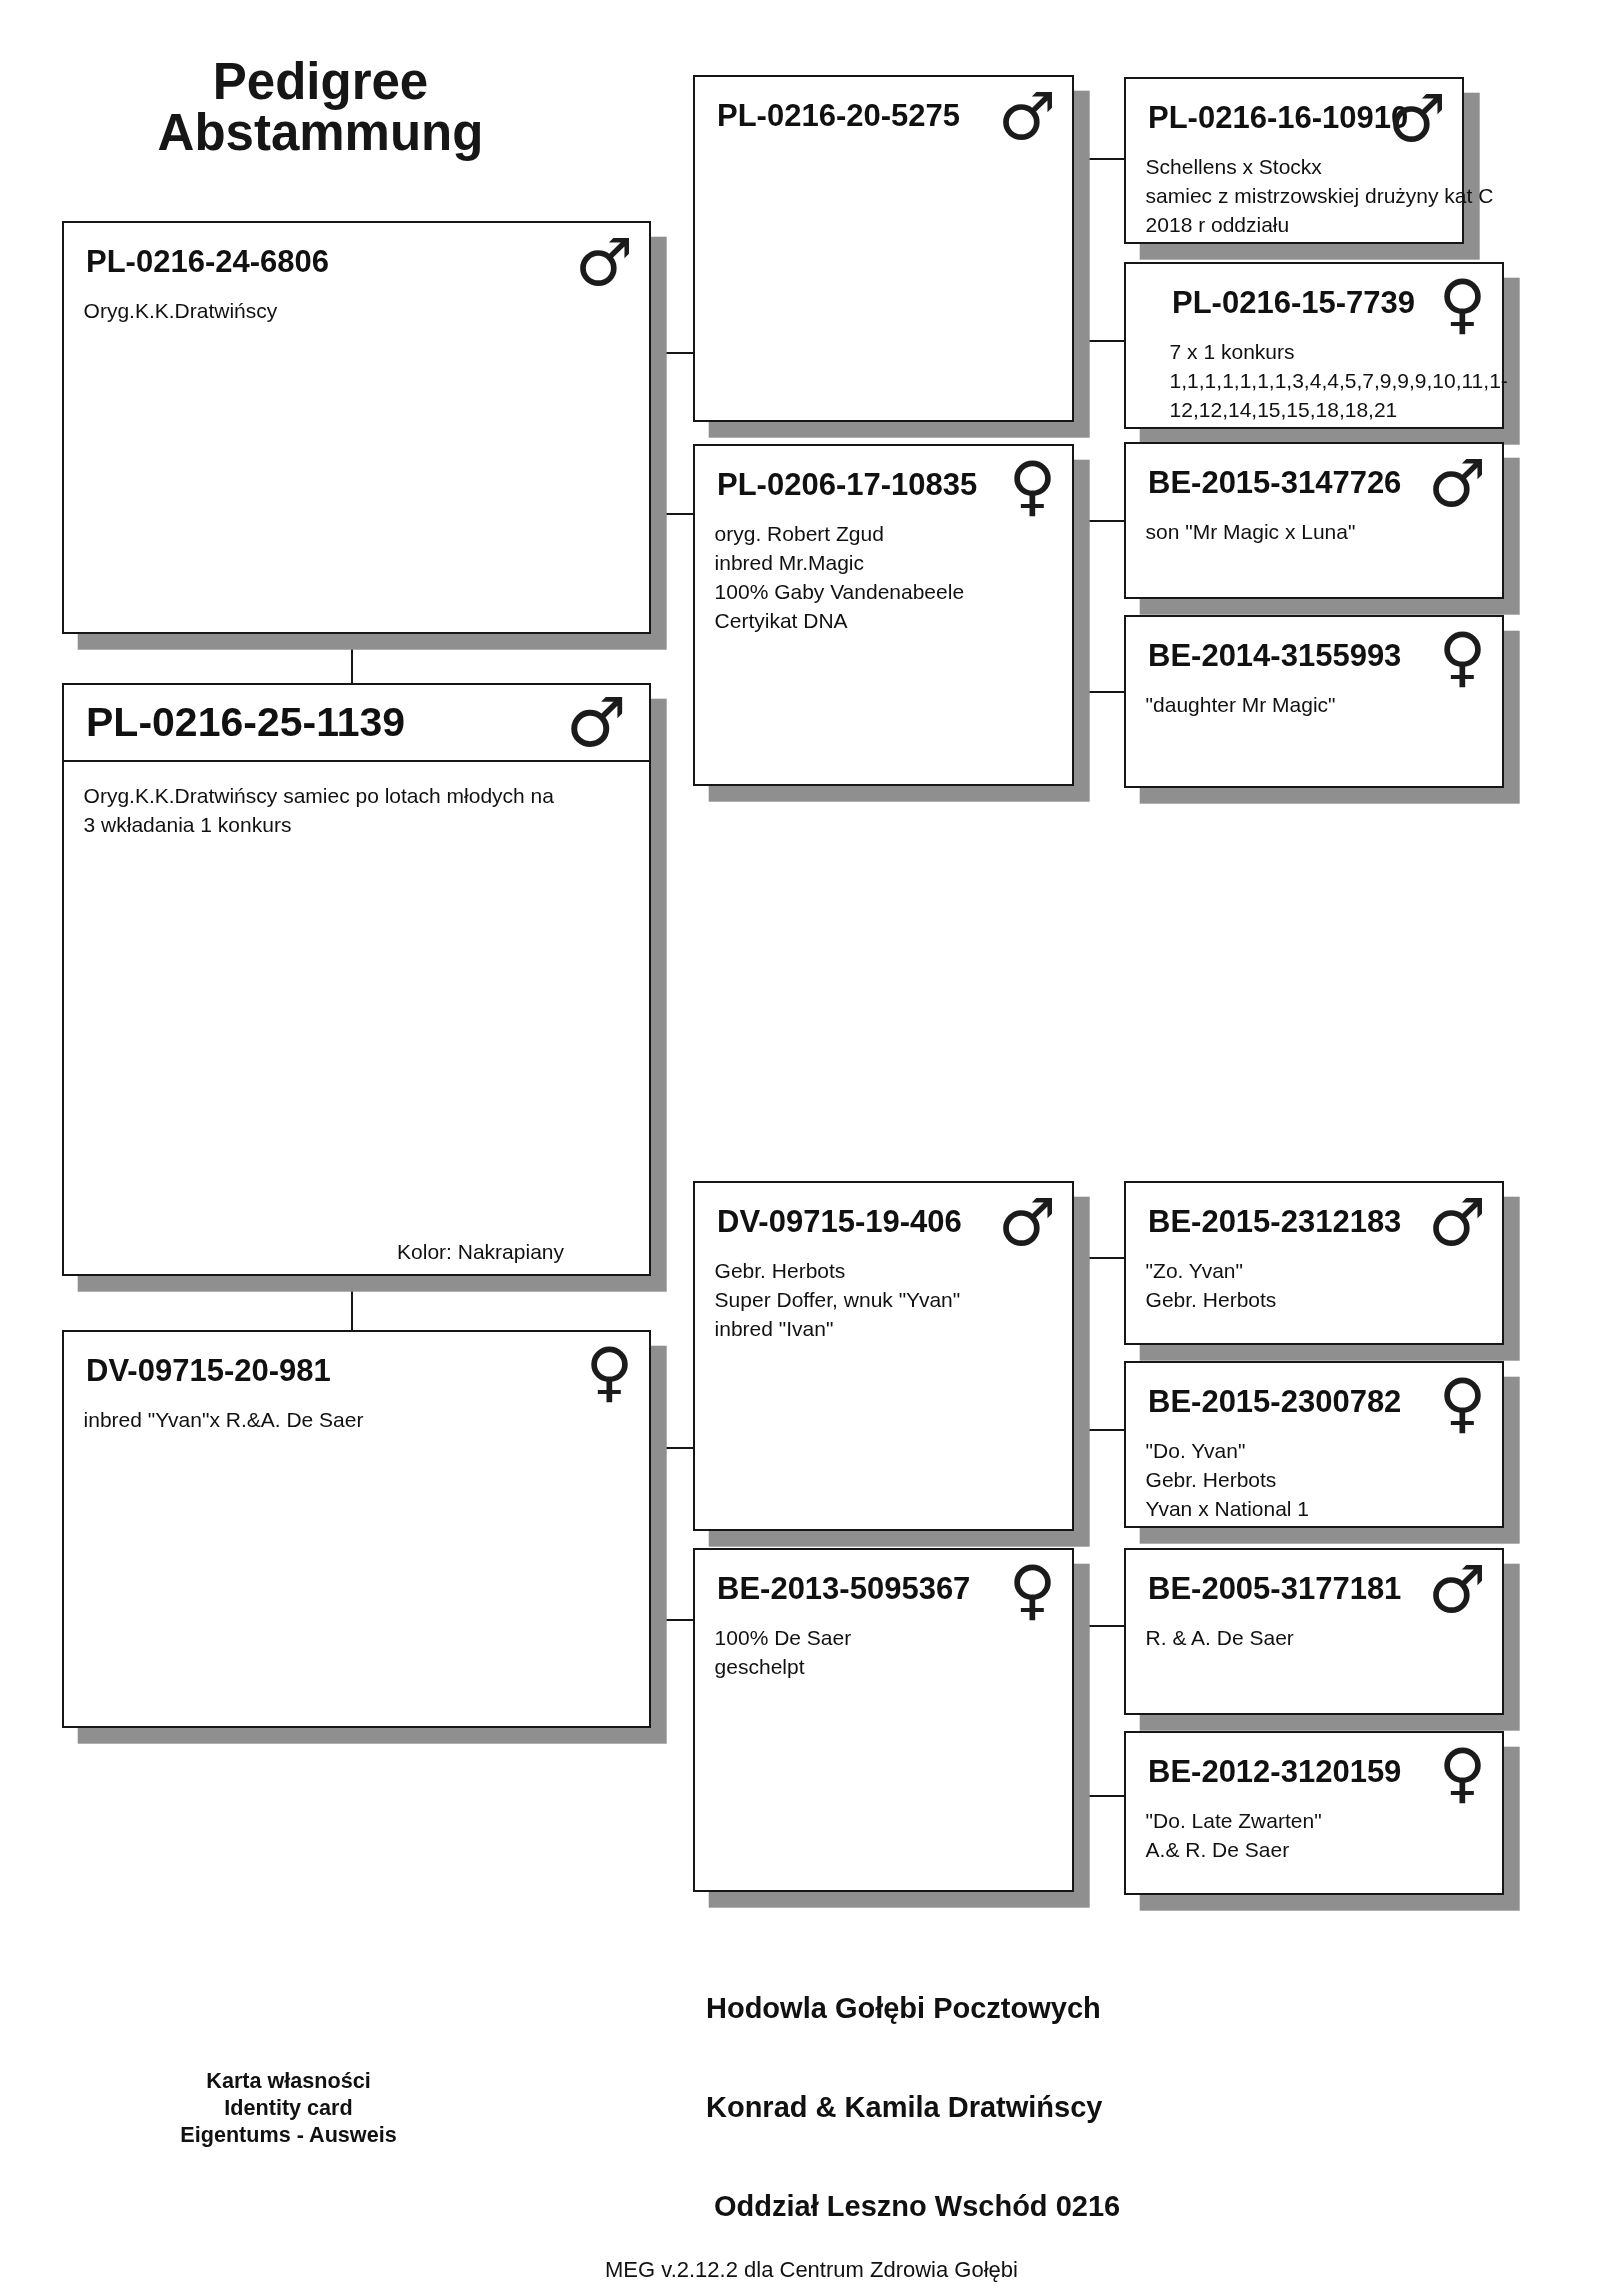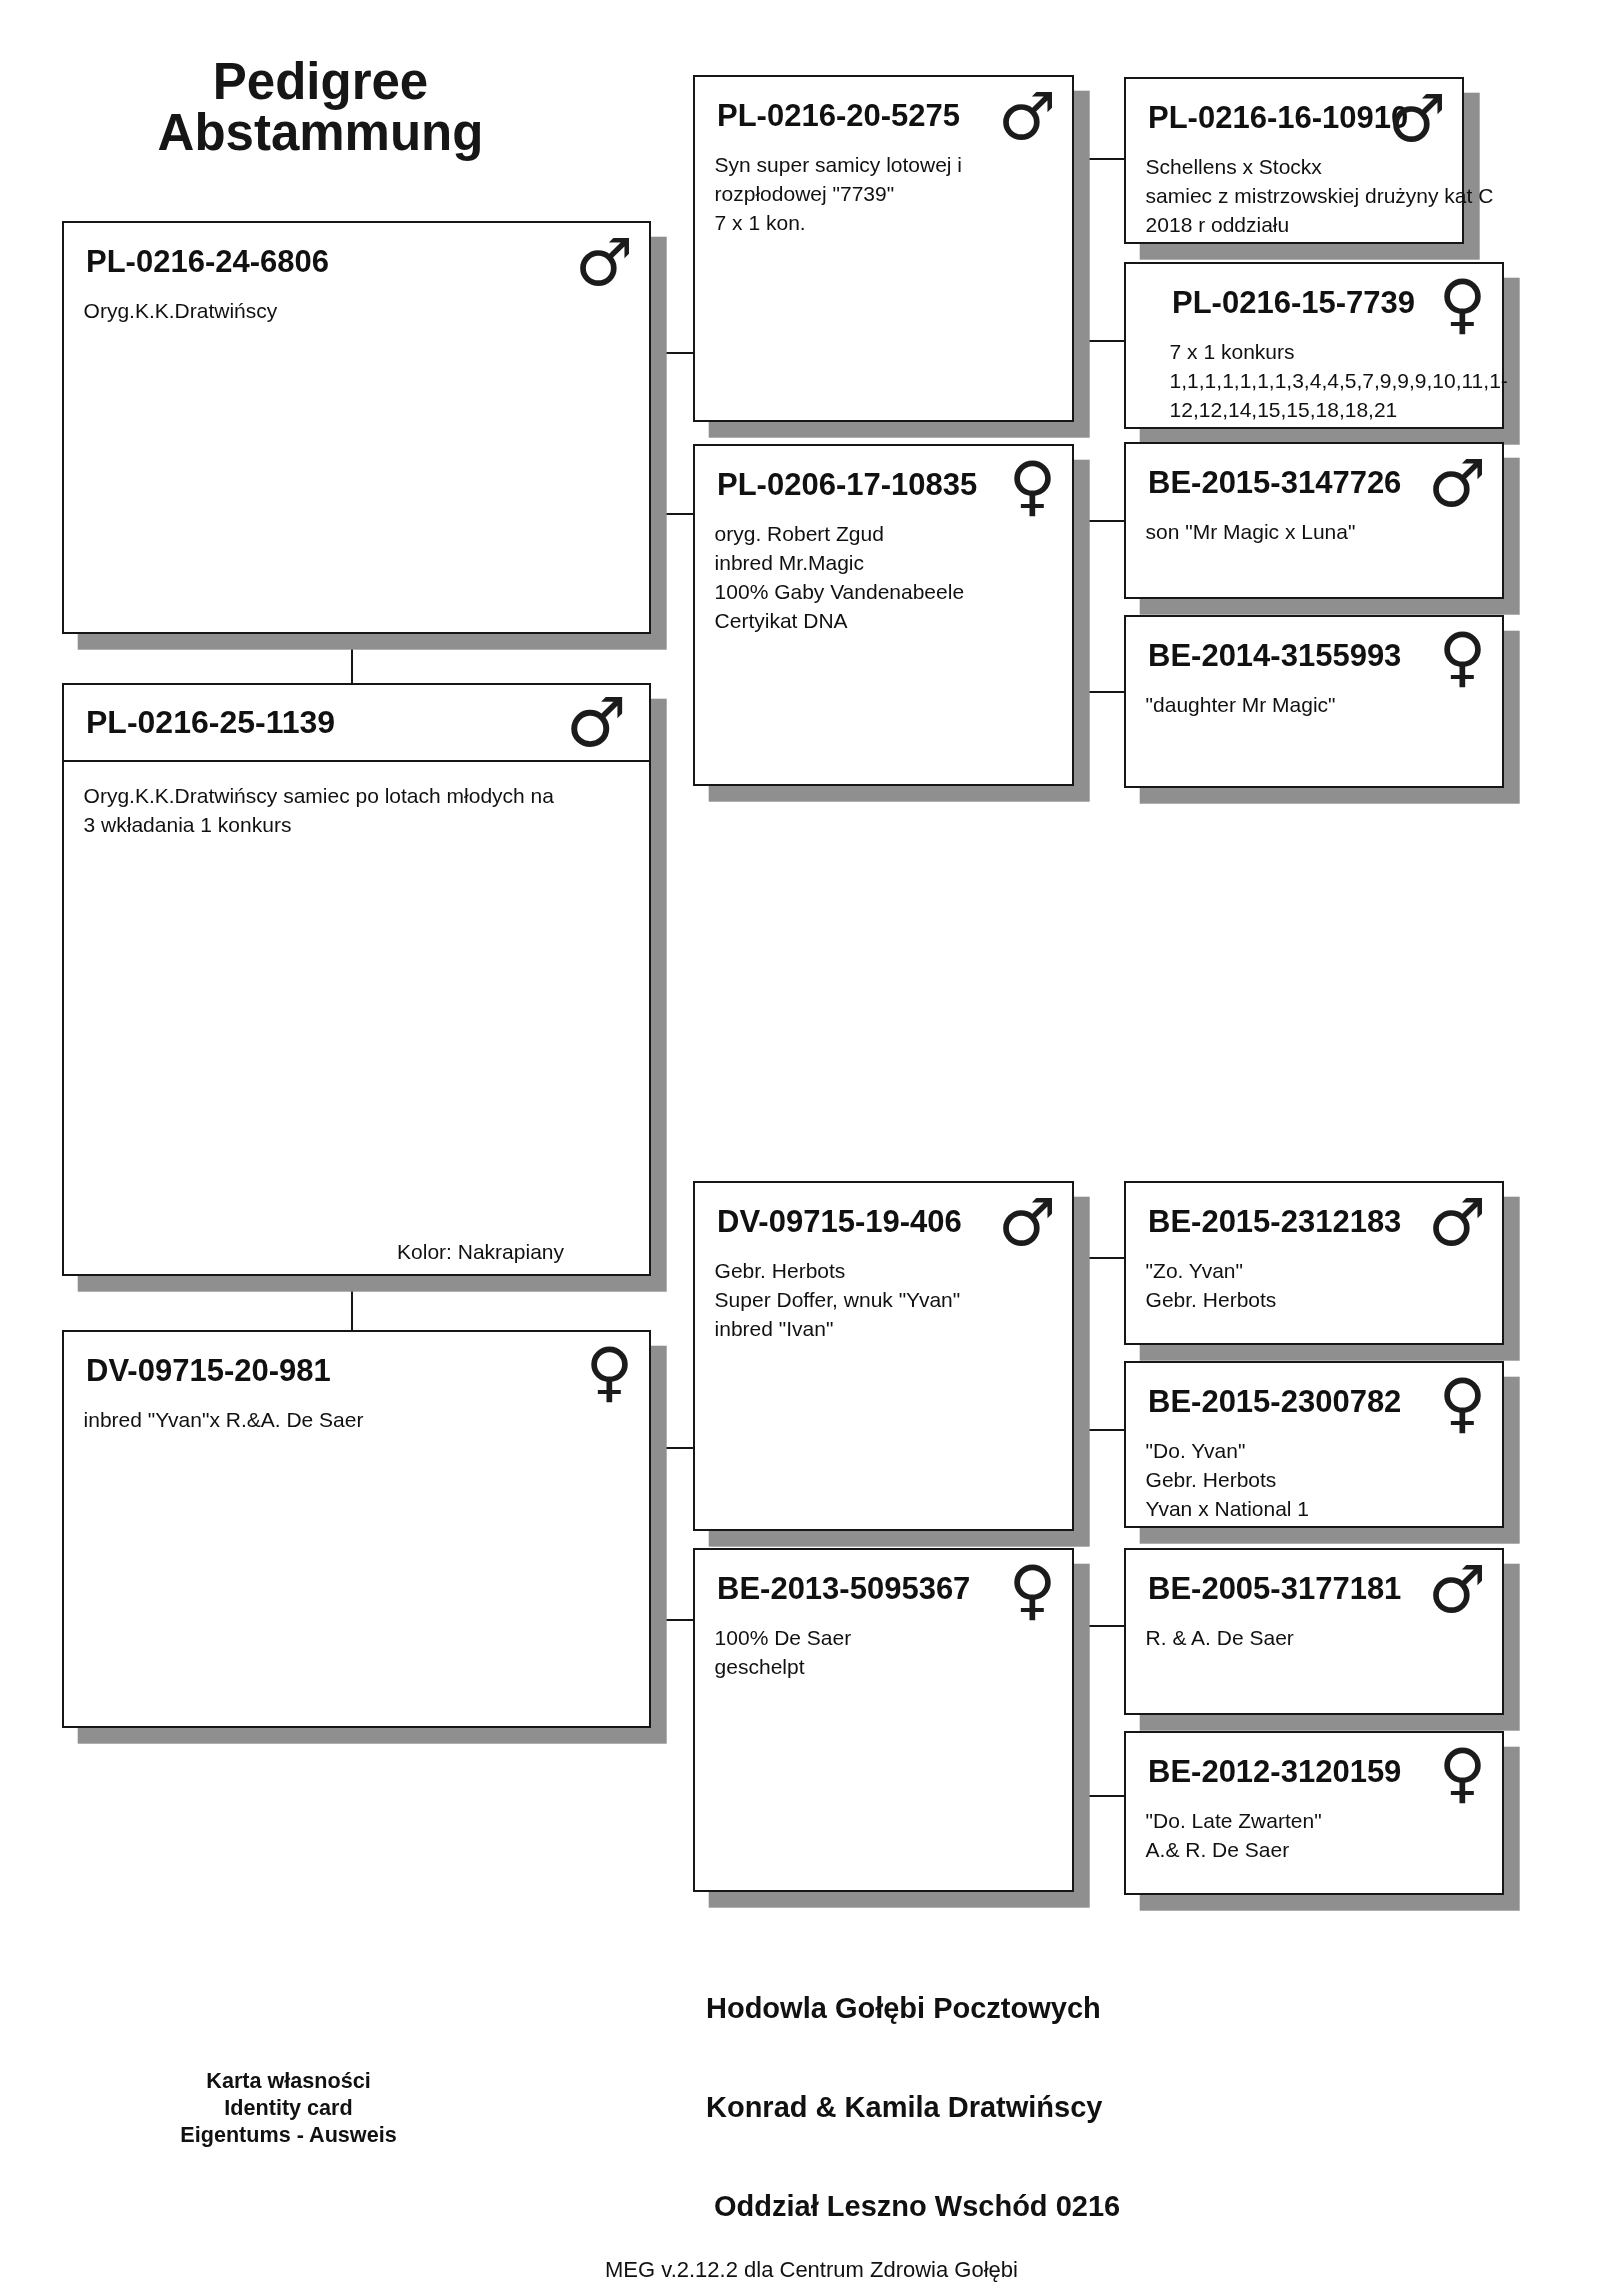--- a/index.html
+++ b/index.html
@@ -111,9 +111,6 @@
   <div class="pbox gp0">
     <div class="ring">PL-0216-20-5275</div>
     <span class="sym">♂</span>
-    <div class="desc">Syn super samicy lotowej i
-rozpłodowej "7739"
-7 x 1 kon.</div>
   </div>
   <div class="pbox gp1">
     <div class="ring">PL-0206-17-10835</div>

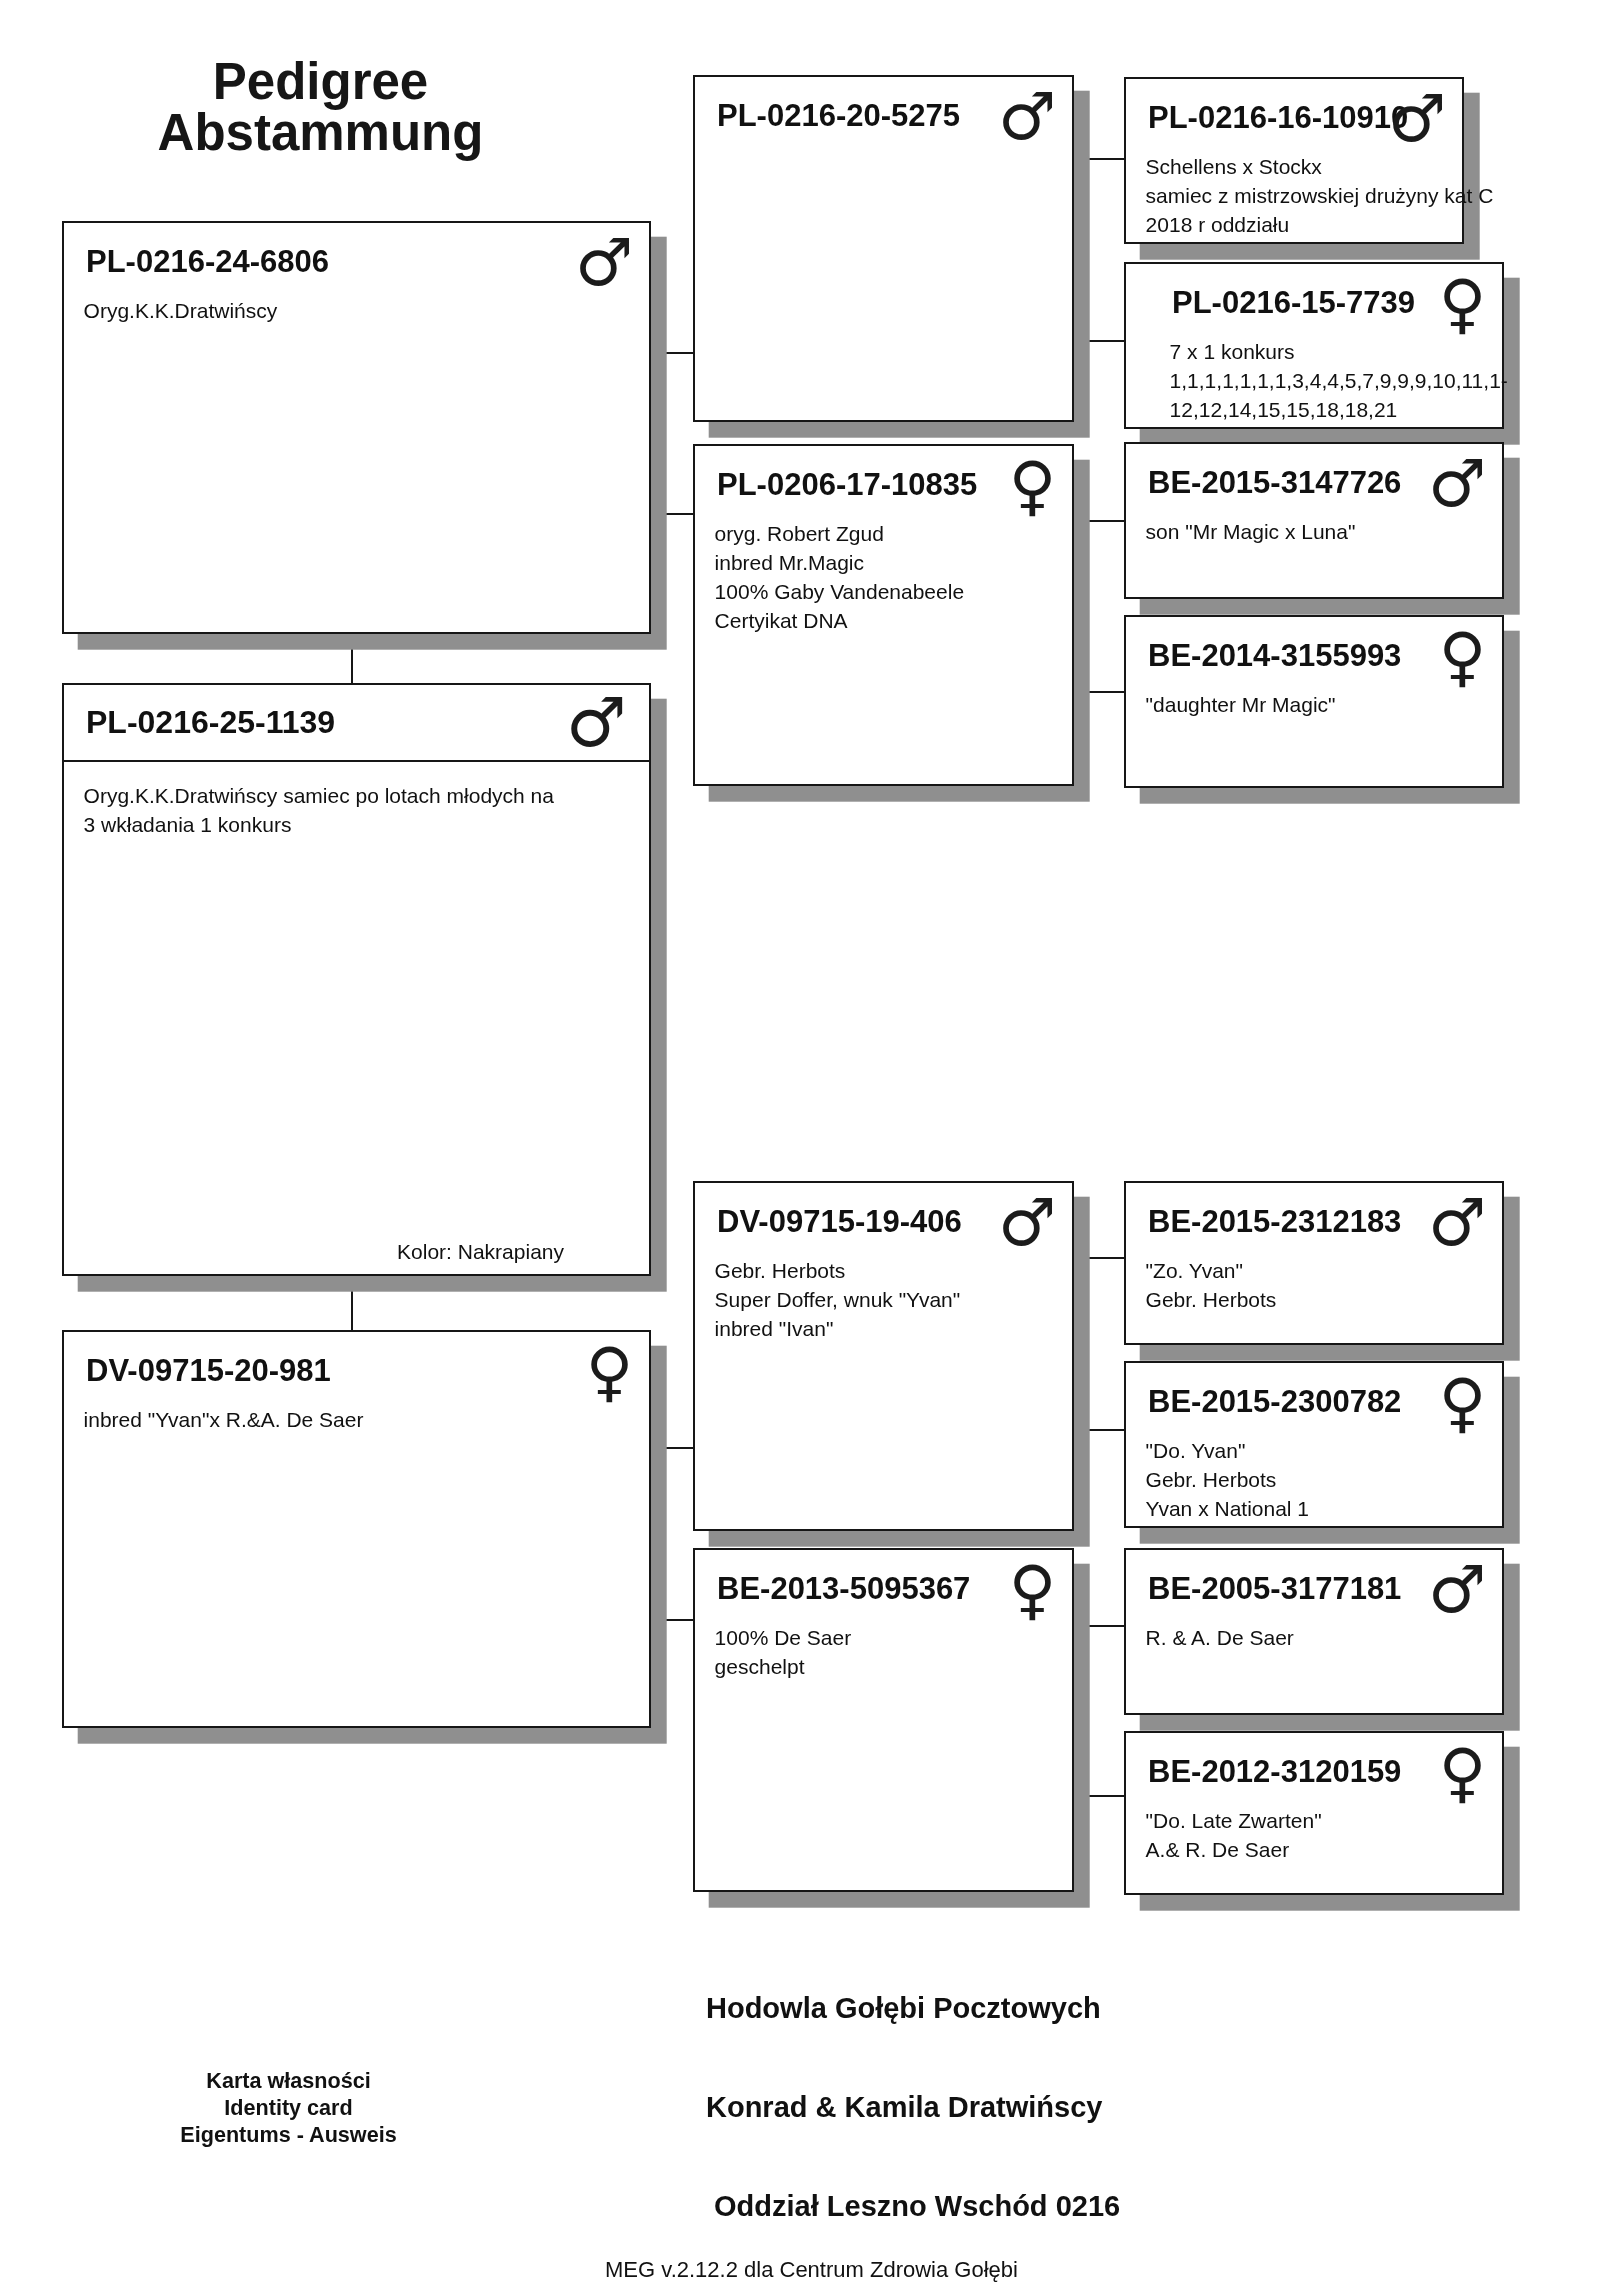--- a/index.html
+++ b/index.html
@@ -17,7 +17,7 @@
   
   .box-subject .hdr{position:absolute;left:0;right:0;top:0;height:75px;
         border-bottom:2.6px solid #161616;}
-  .box-subject .ring{font-size:32px;line-height:43px;margin:15.7px 98px 0 22px;}
+  .box-subject .ring{font-size:41px;line-height:43px;margin:15.7px 98px 0 22px;}
   .box-subject .sym{top:3.9px;right:22px;font-size:68px;}
   .box-subject .desc{margin-top:96px;}
   .color-note{position:absolute;right:85px;bottom:10.5px;font-size:21px;white-space:pre;}

